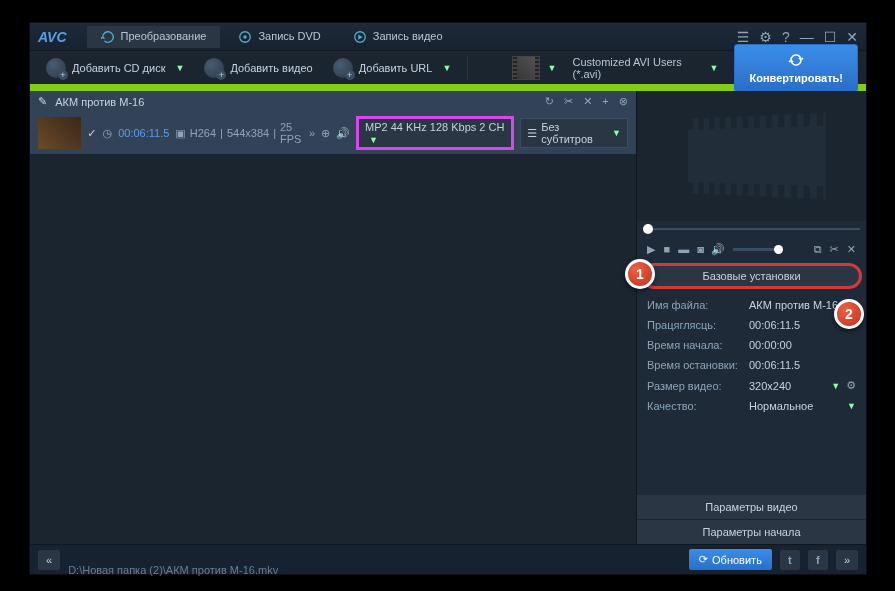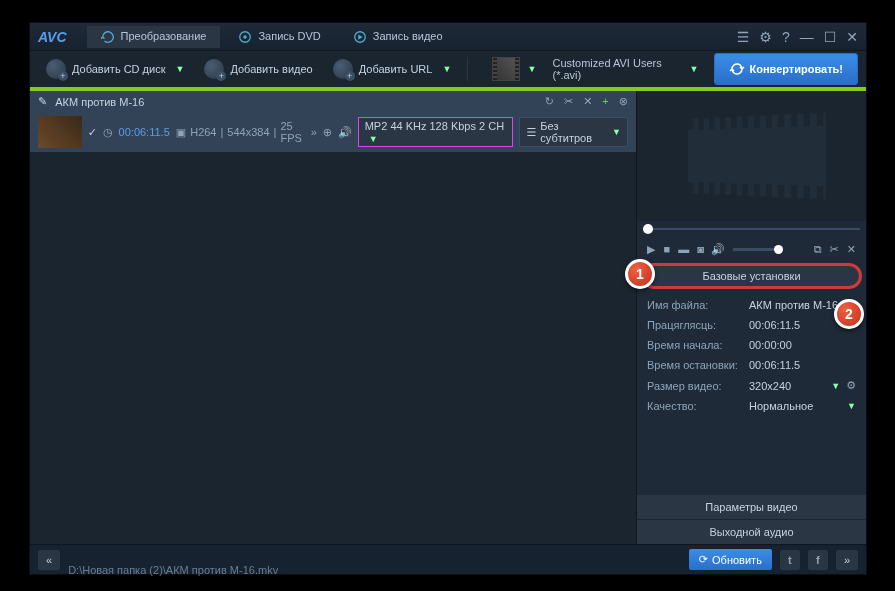--- a/index.html
+++ b/index.html
@@ -12,7 +12,7 @@
 .tab-icon{width:14px;height:14px;display:flex;align-items:center;justify-content:center;}
 .title-right{margin-left:auto;display:flex;gap:10px;align-items:center;}
 .title-right span{cursor:pointer;font-size:14px;color:#8fa4b8;}
-.toolbar{height:40px;background:#1a2530;display:flex;align-items:center;padding:0 8px;gap:4px;border-bottom:4px solid #84cc16;}
+.toolbar{height:40px;background:#1a2530;display:flex;align-items:center;padding:0 8px;gap:4px;border-bottom:7px solid #84cc16;}
 .tbtn{display:flex;align-items:center;gap:6px;padding:5px 8px;color:#c5d2e0;cursor:pointer;}
 .tbtn-icon{width:20px;height:20px;background:radial-gradient(circle at 35% 35%,#4a5d73,#2a3644);border-radius:50%;position:relative;}
 .tbtn-icon::after{content:"+";position:absolute;bottom:-2px;right:-2px;background:#3a4d63;color:#c5d2e0;width:10px;height:10px;border-radius:50%;font-size:9px;line-height:10px;text-align:center;}

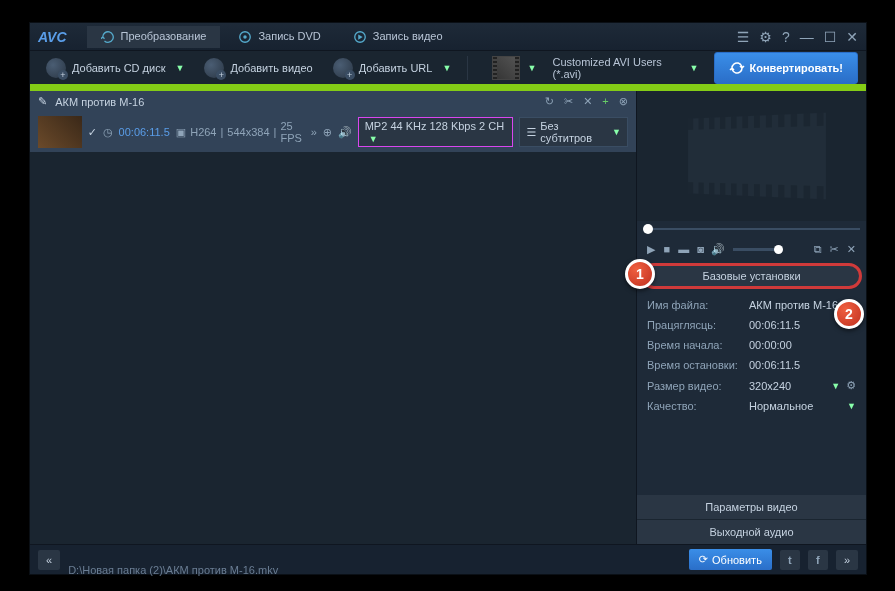--- a/index.html
+++ b/index.html
@@ -22,7 +22,7 @@
 .format-preview::before,.format-preview::after{content:"";position:absolute;top:0;bottom:0;width:4px;background:repeating-linear-gradient(#222 0 2px,#444 2px 4px);}
 .format-preview::before{left:0;}.format-preview::after{right:0;}
 .format-sel{display:flex;align-items:center;padding:0 12px;color:#b8c5d6;cursor:pointer;width:170px;justify-content:space-between;}
-.convert-btn{background:linear-gradient(#3a8ee8,#2a6ec8);color:#fff;padding:7px 14px;border-radius:3px;font-weight:bold;font-size:13px;display:flex;align-items:center;gap:4px;cursor:pointer;border:1px solid #2a6ec8;}
+.convert-btn{background:linear-gradient(#3a8ee8,#2a6ec8);color:#fff;padding:7px 14px;border-radius:3px;font-weight:bold;font-size:13px;display:flex;align-items:center;gap:4px;cursor:pointer;border:1px solid #2a6ec8;flex-direction:column;}
 .convert-btn svg{width:16px;height:16px;}
 .content{display:flex;height:calc(100% - 28px - 40px - 30px);}
 .left{flex:1;background:#1a2530;}

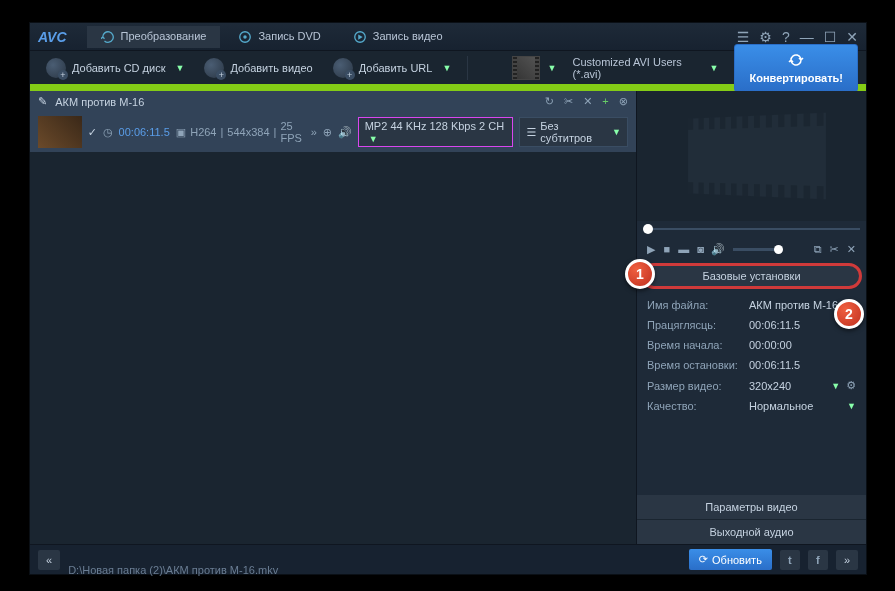--- a/index.html
+++ b/index.html
@@ -35,7 +35,7 @@
 .check{color:#c5d2e0;}
 .dur{color:#5a9de8;}
 .codec{display:flex;align-items:center;gap:4px;}
-.audio-sel{background:#2a3644;padding:2px 6px;border:1px solid #d946ef;color:#c5d2e0;}
+.audio-sel{background:#2a3644;padding:2px 6px;border:3px solid #d946ef;color:#c5d2e0;}
 .sub-sel{background:#2a3644;padding:2px 6px;border:1px solid #3a4d63;color:#c5d2e0;display:flex;align-items:center;gap:4px;}
 .right{width:230px;background:#1e2a38;border-left:1px solid #0f1620;display:flex;flex-direction:column;}
 .preview{height:130px;background:#1a2530;display:flex;align-items:center;justify-content:center;position:relative;}

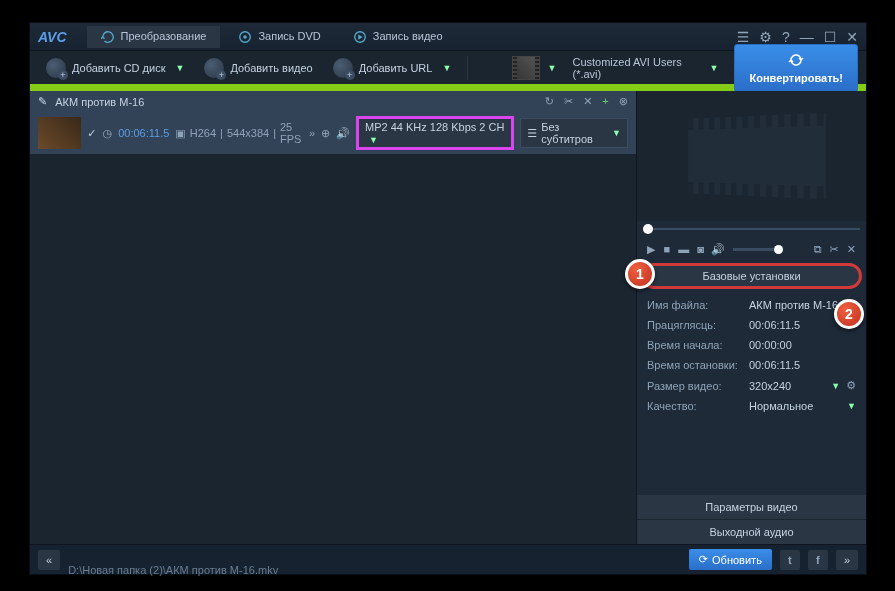--- a/index.html
+++ b/index.html
@@ -233,7 +233,7 @@
       </div>
       <div style="margin-top:auto">
         <div class="sect-hdr"><span>Параметры видео</span></div>
-        <div class="sect-hdr" style="border-top:1px solid #1a2530"><span>Выходной аудио</span></div>
+        <div class="sect-hdr" style="border-top:1px solid #1a2530"><span>Параметры начала</span></div>
       </div>
     </div>
   </div>

